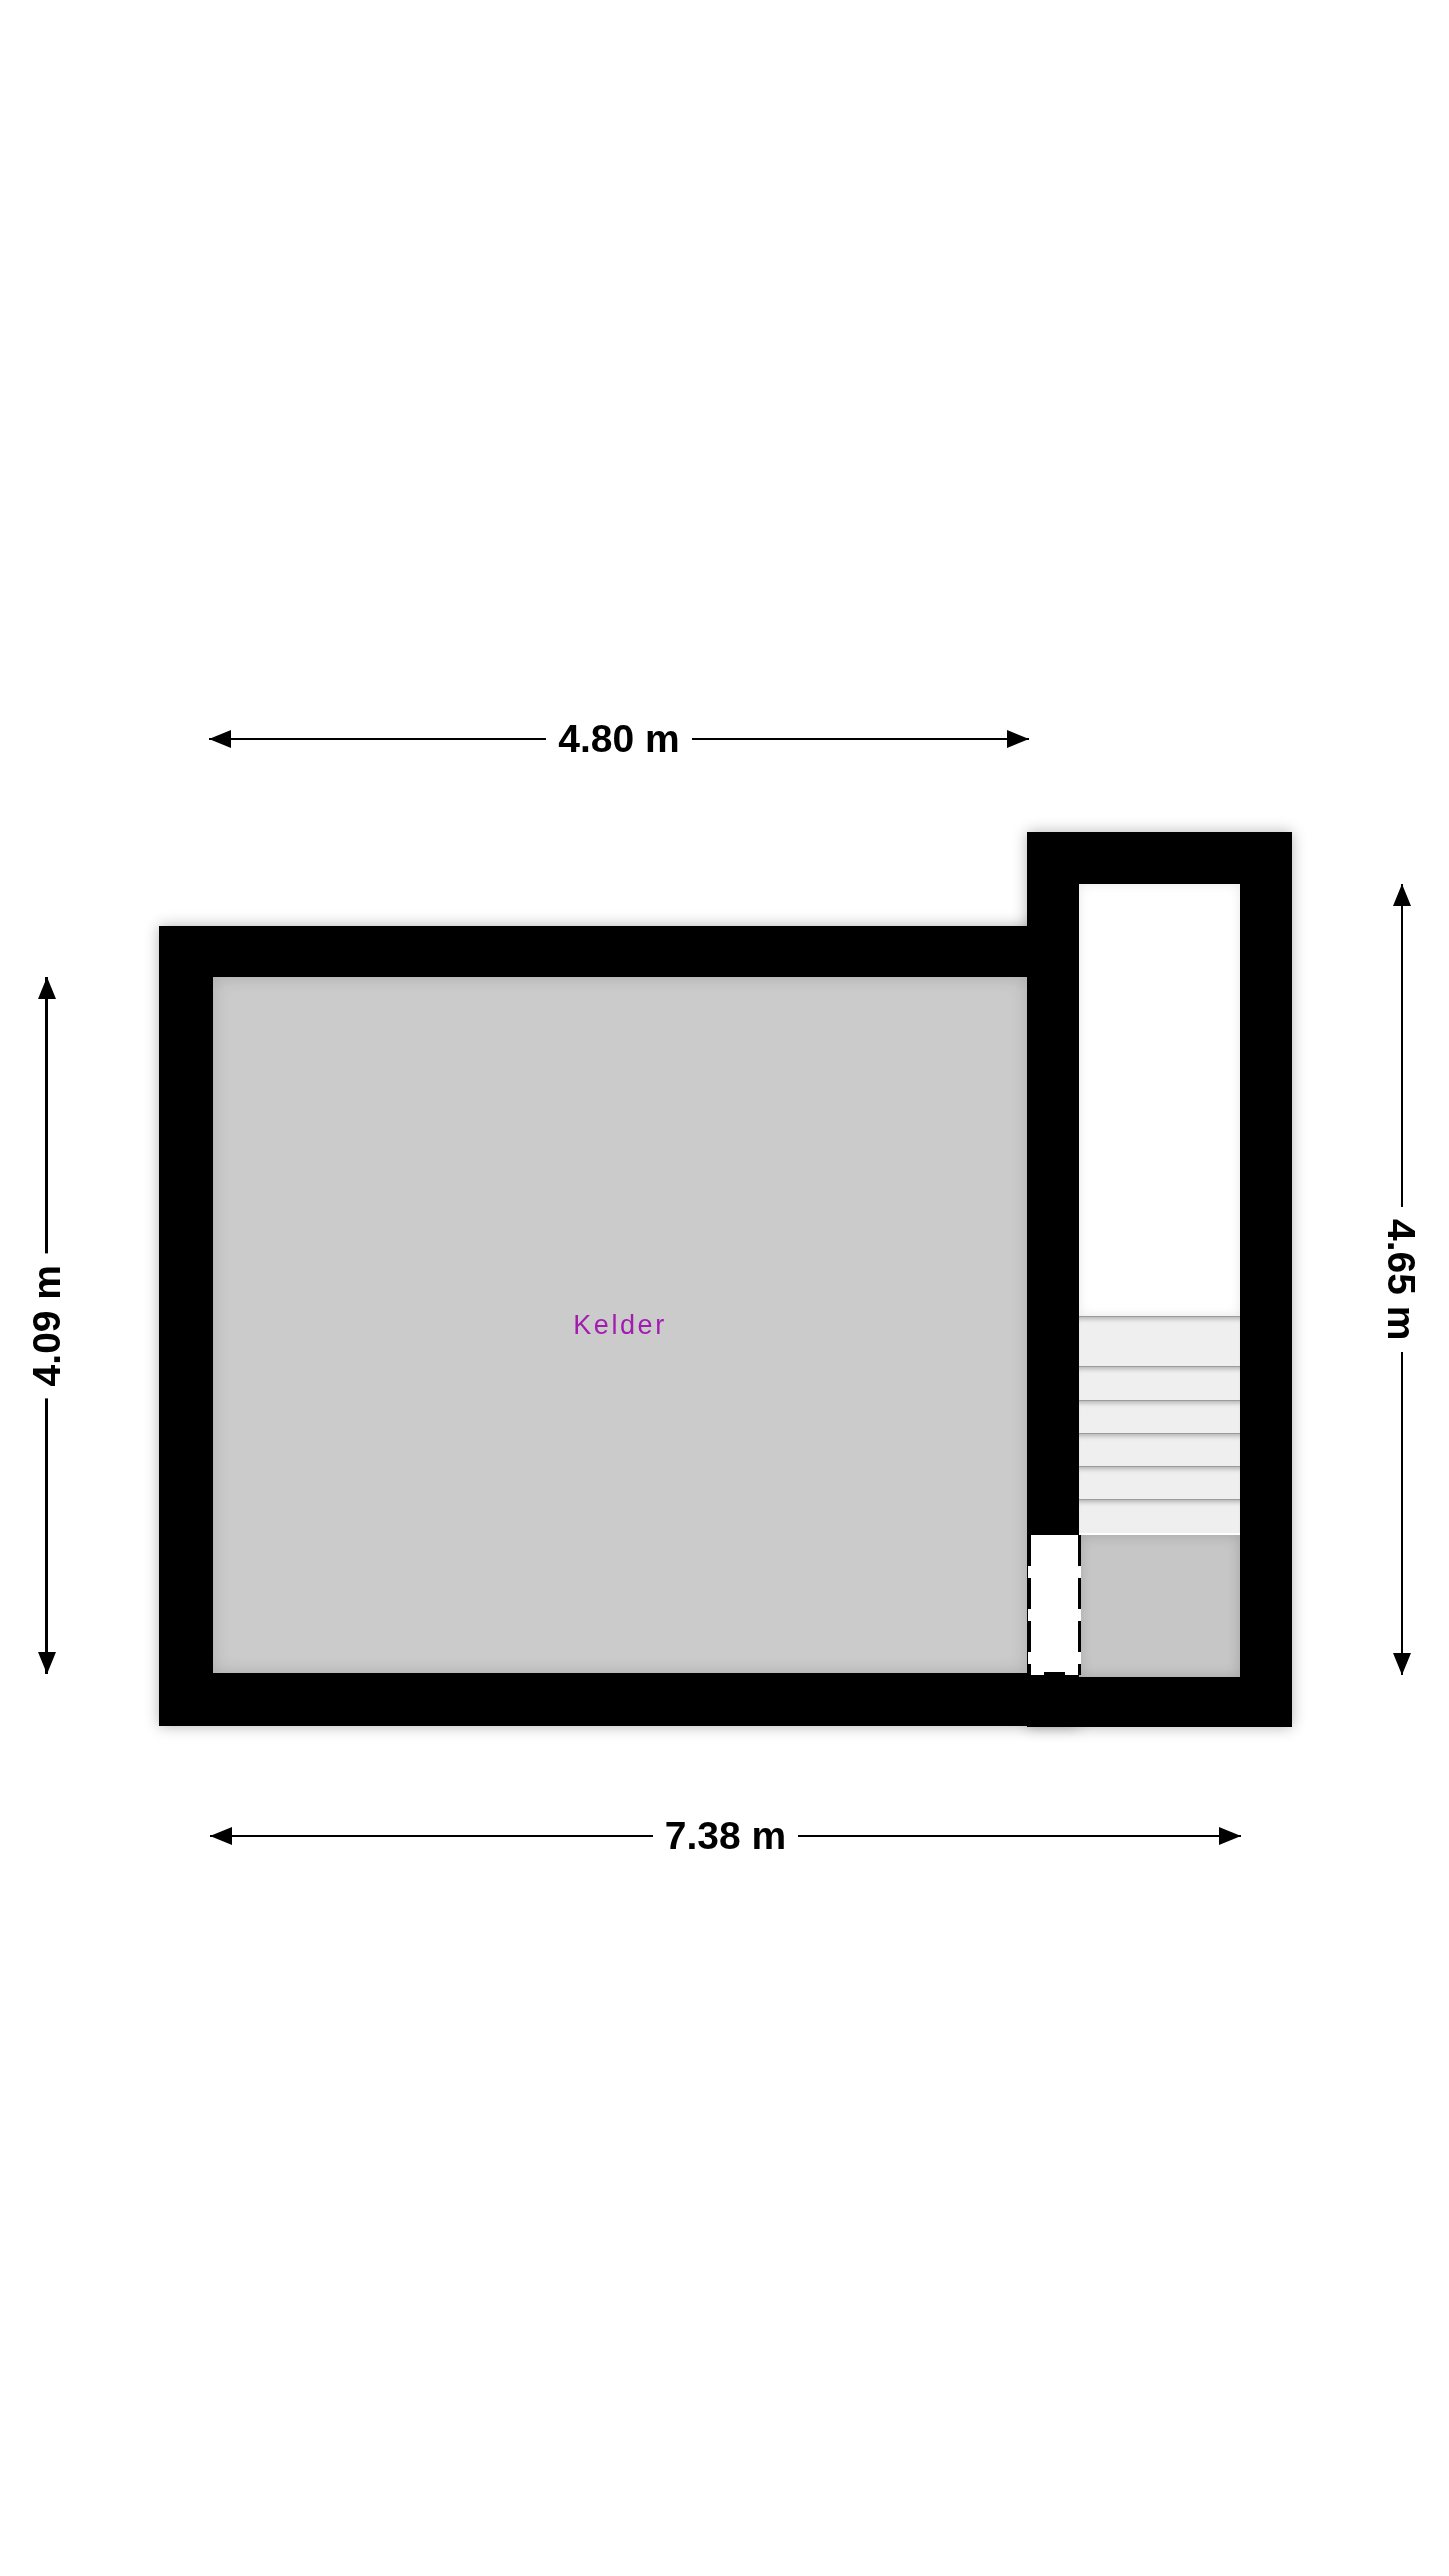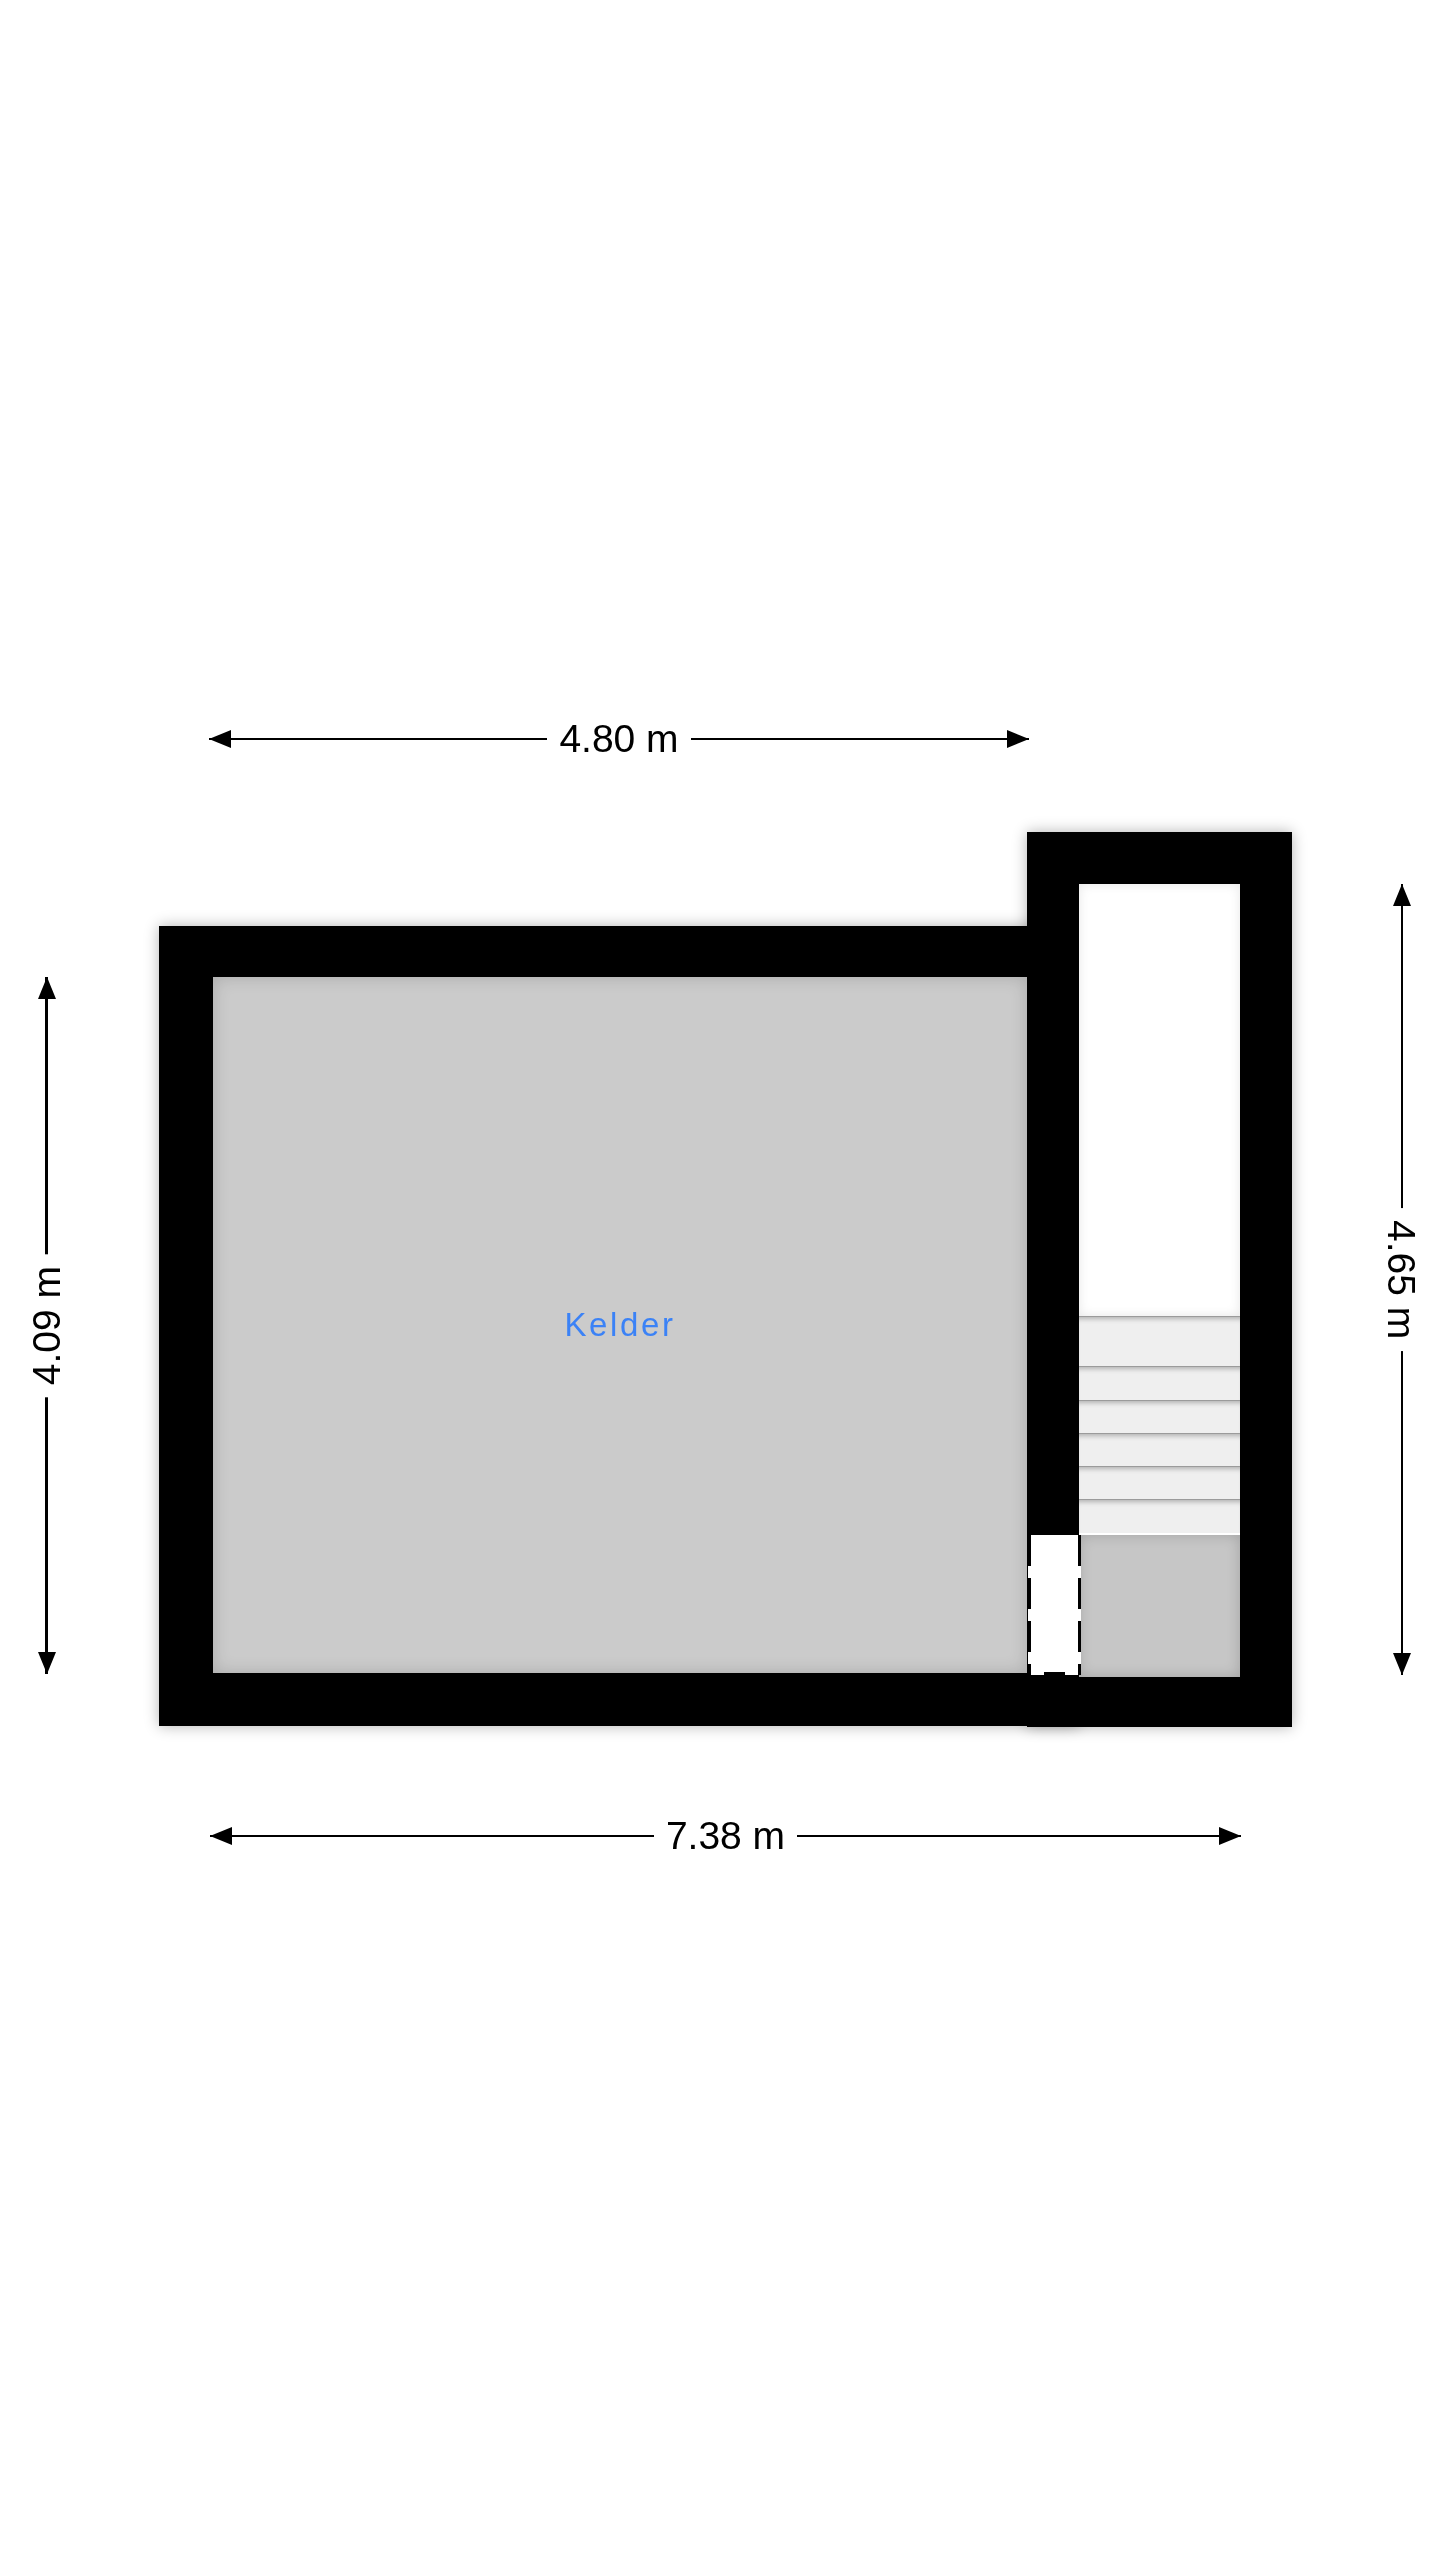--- a/index.html
+++ b/index.html
@@ -81,7 +81,7 @@
   }
 
   
-  .dim { display: flex; align-items: center; justify-content: center; }
+  .dim { display: flex; align-items: center; justify-content: center; font-weight: bold; }
   .dim-label {
     position: relative; z-index: 2;
     background: var(--bg, #ffffff);

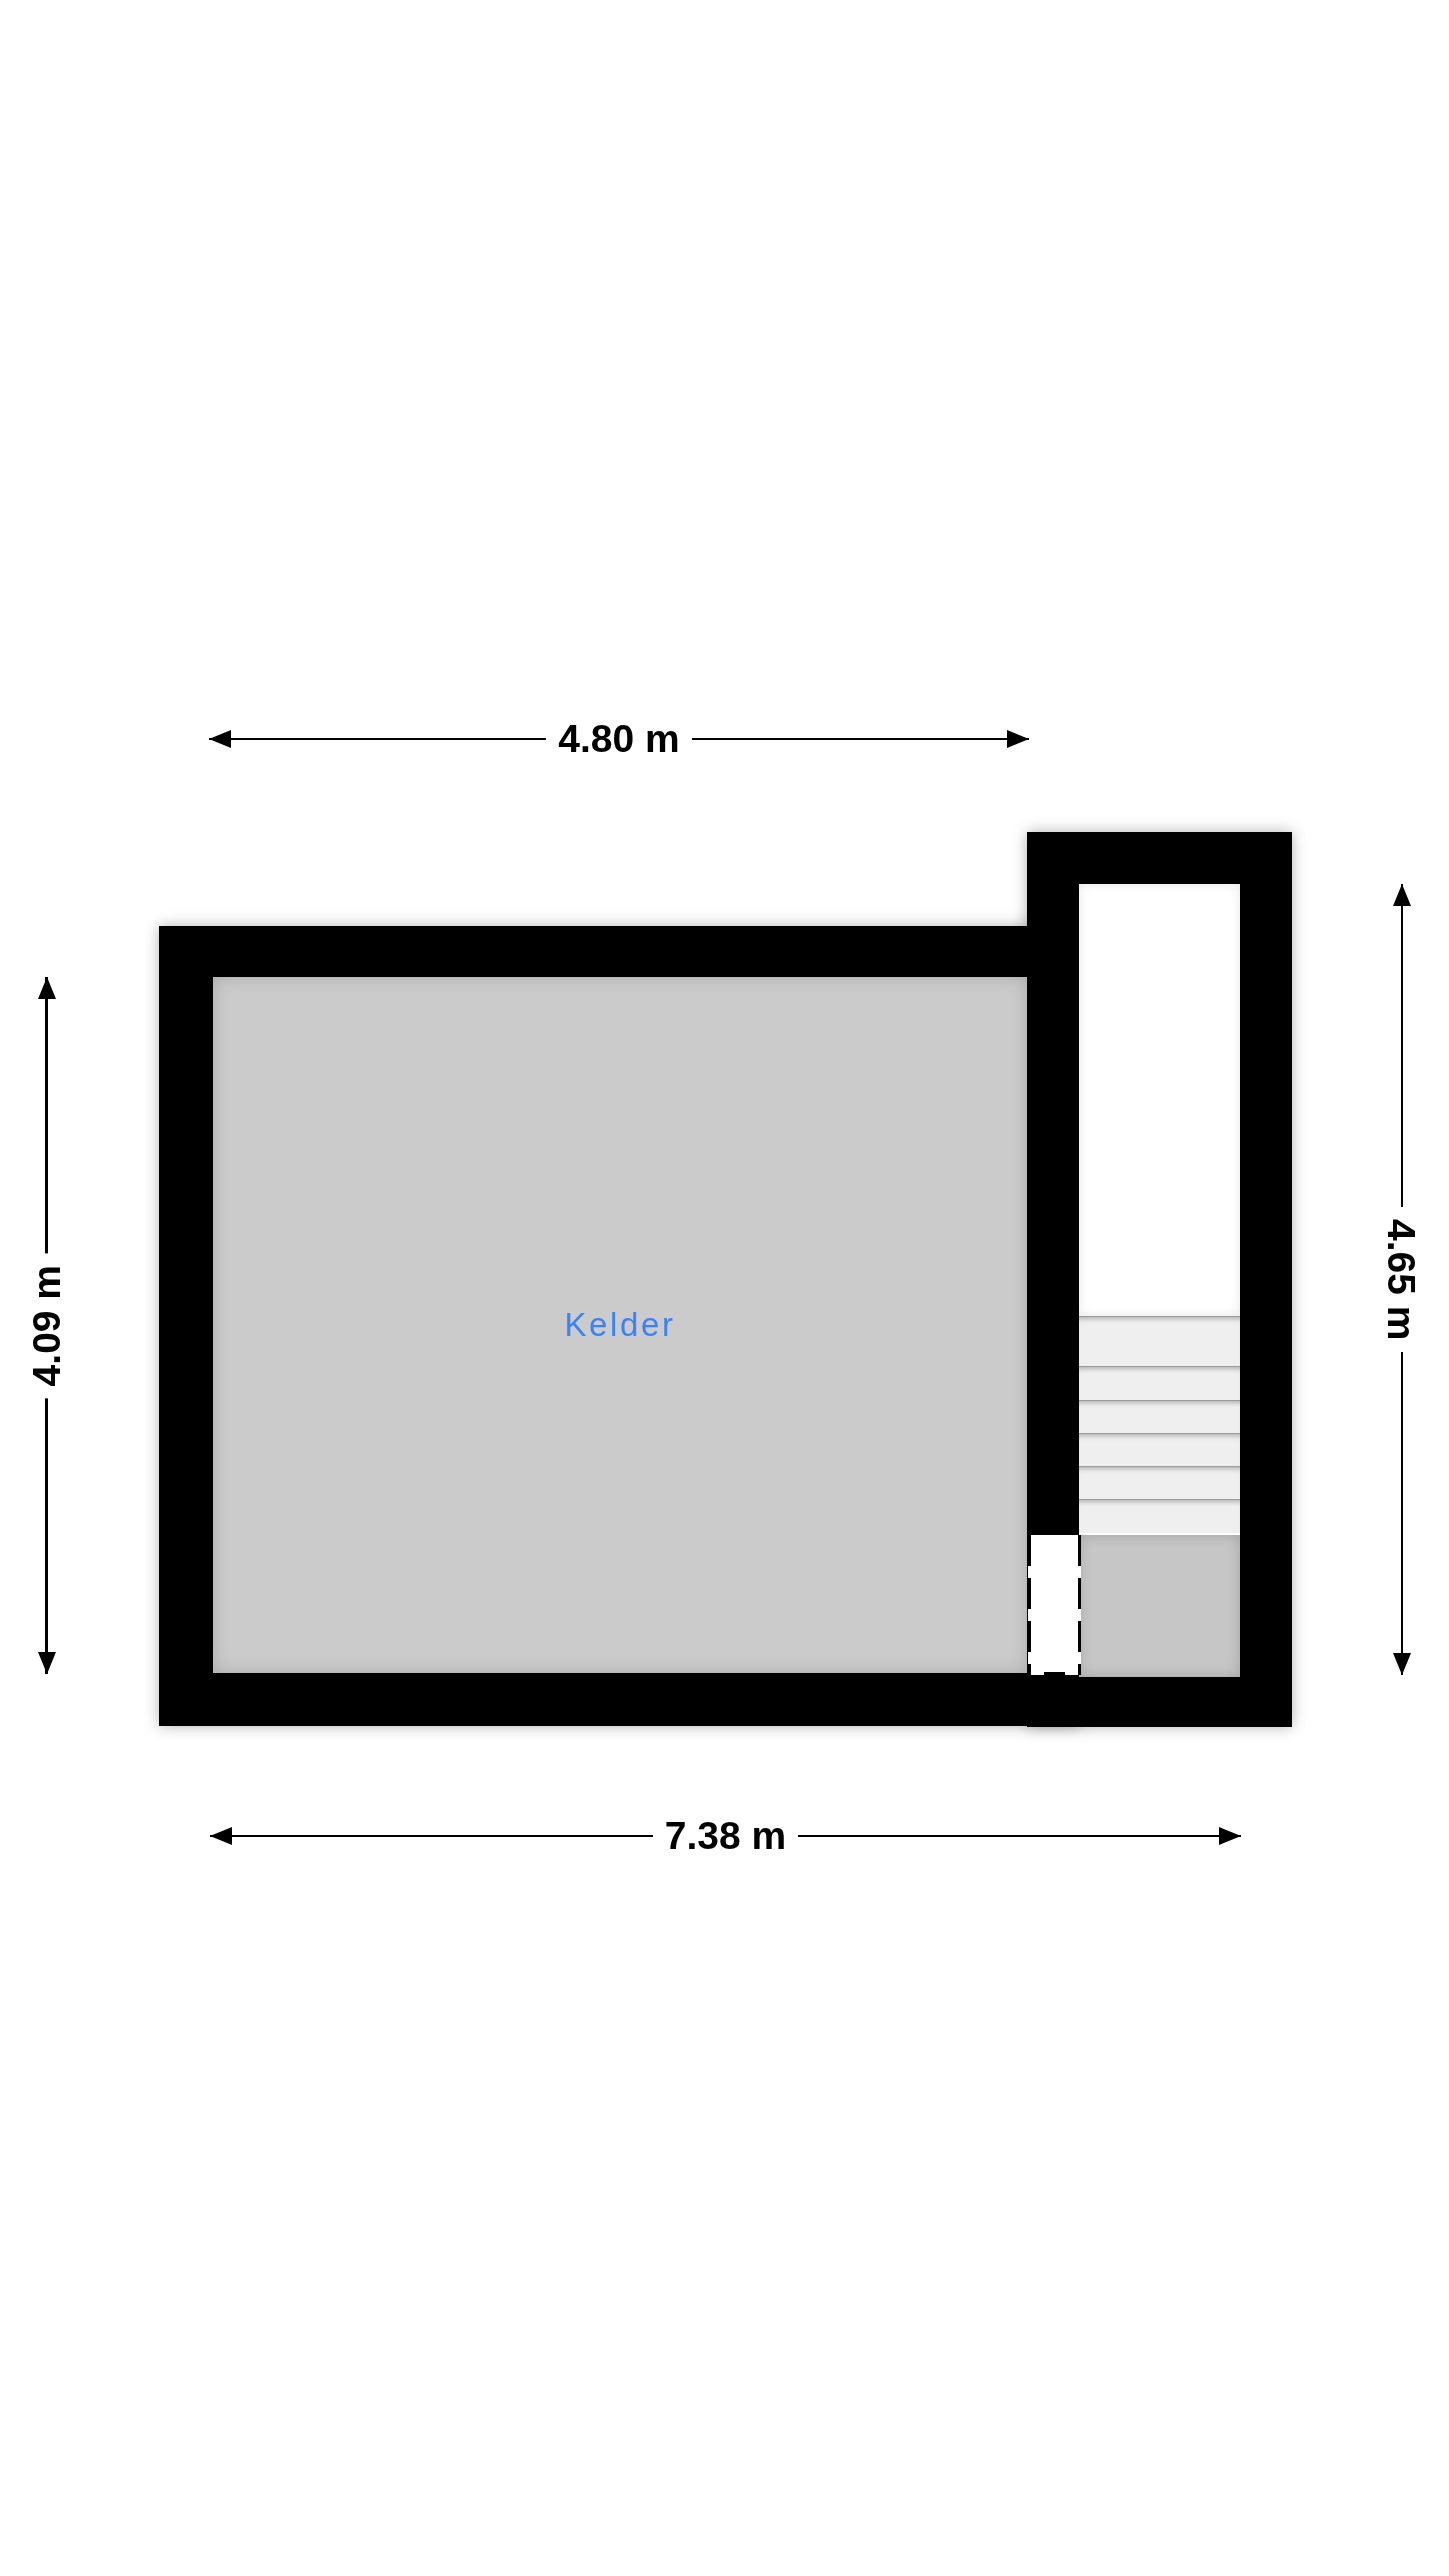--- a/index.html
+++ b/index.html
@@ -33,7 +33,7 @@
   .room-label {
     left: 461px; top: 493px;
     transform: translate(-50%, -50%);
-    font-size: 33px; letter-spacing: 2.6px; color: #3b82f6;
+    font-size: 27px; letter-spacing: 2.6px; color: #a21caf;
     white-space: nowrap;
   }
 

